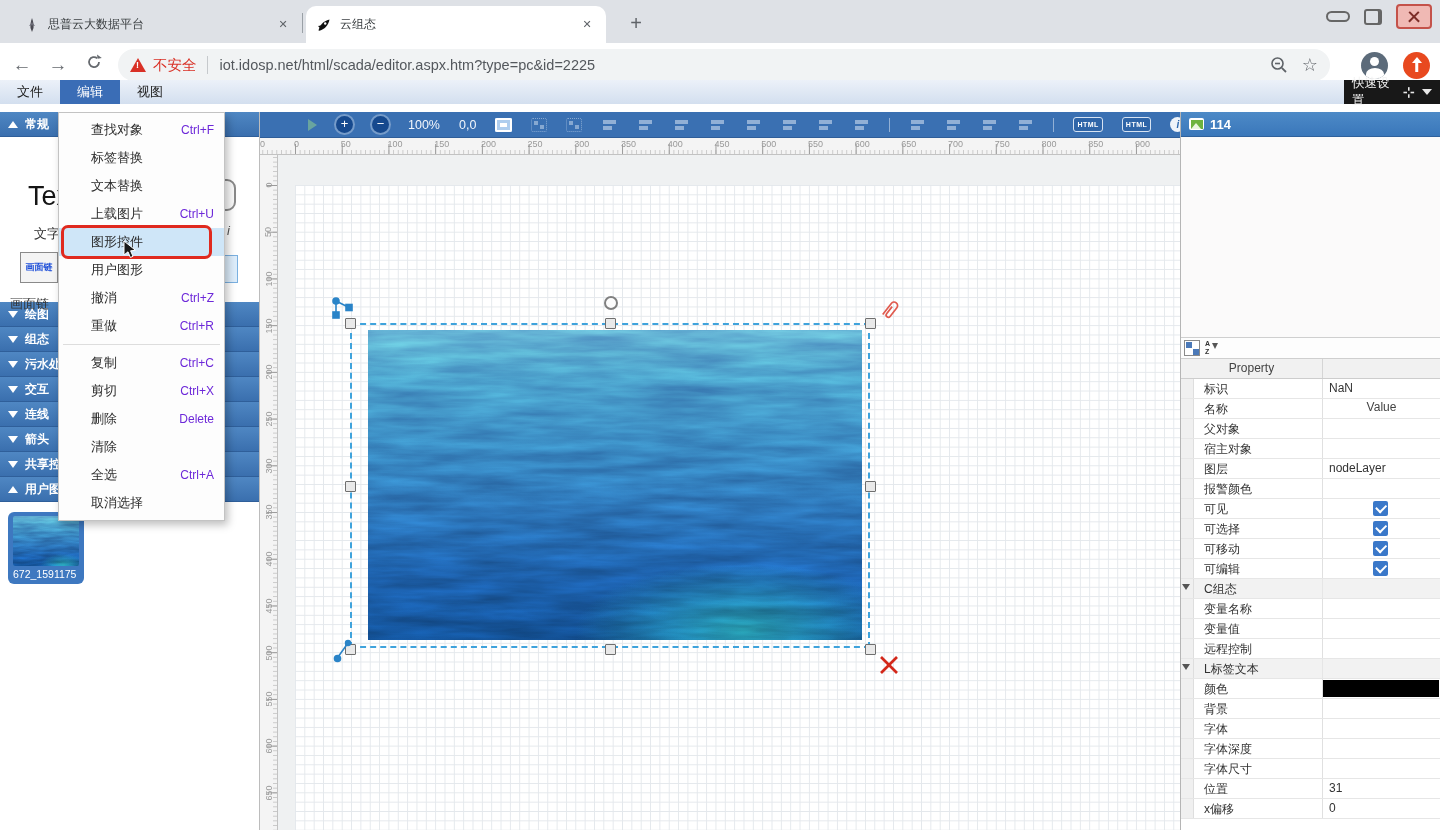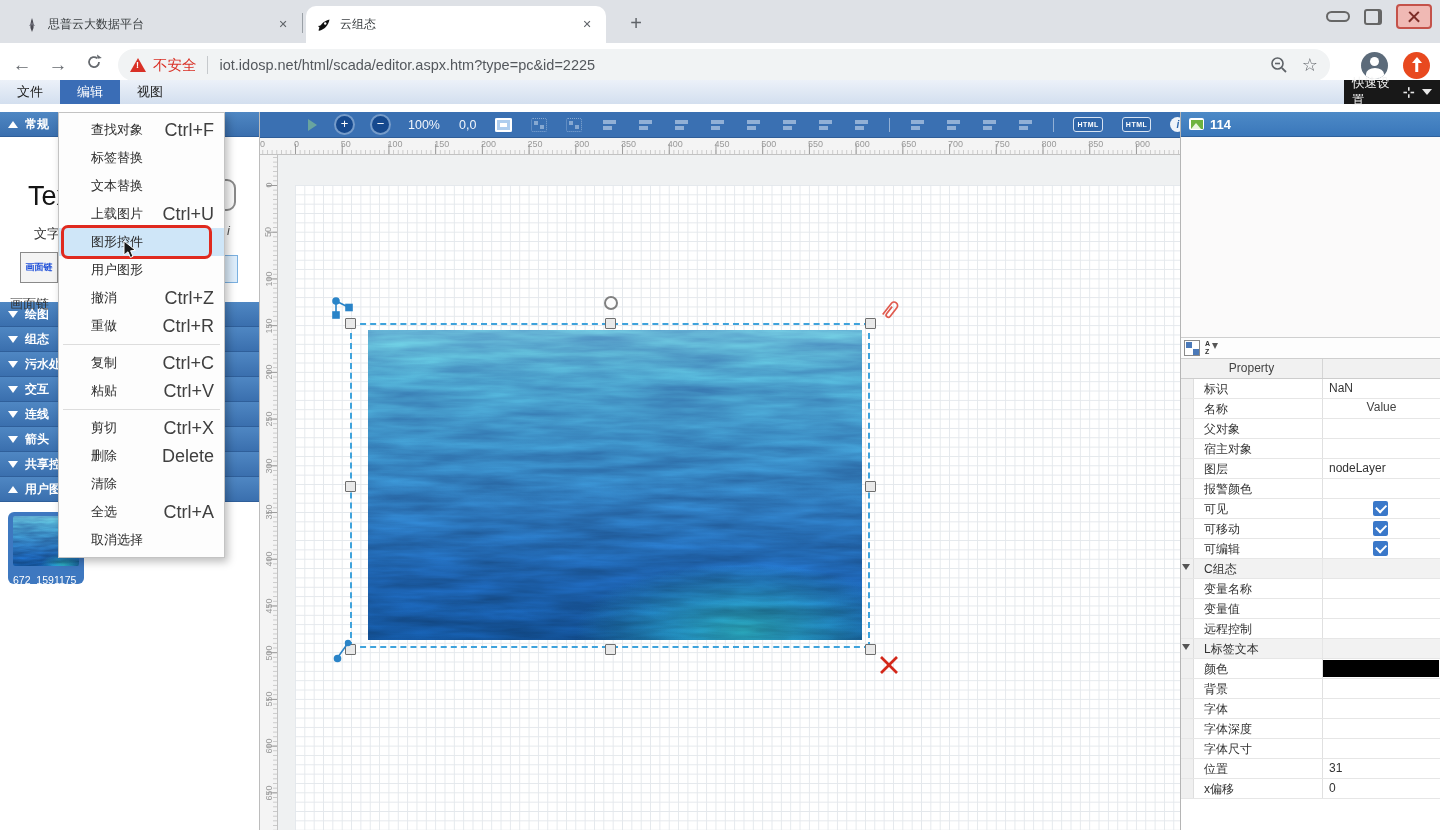--- a/index.html
+++ b/index.html
@@ -145,7 +145,7 @@
   .menu-item { height:28px; display:flex; align-items:center; padding:0 10px 0 32px; font-size:13px; color:#2b2b2b; }
   .menu-item--hl { background:#cfe6f8; }
   .mi-label { flex:1; white-space:nowrap; }
-  .mi-short { color:#404040; font-size:18px; }
+  .mi-short { color:#6d28d9; font-size:12px; }
   .menu-sep { height:9px; position:relative; }
   .menu-sep::after { content:""; position:absolute; left:4px; right:4px; top:4px; height:1px; background:#ddd; }
   .menu-redbox { position:absolute; left:2px; right:12px; top:112px; height:34px; border:3px solid #e02a1f; border-radius:7px; pointer-events:none; }

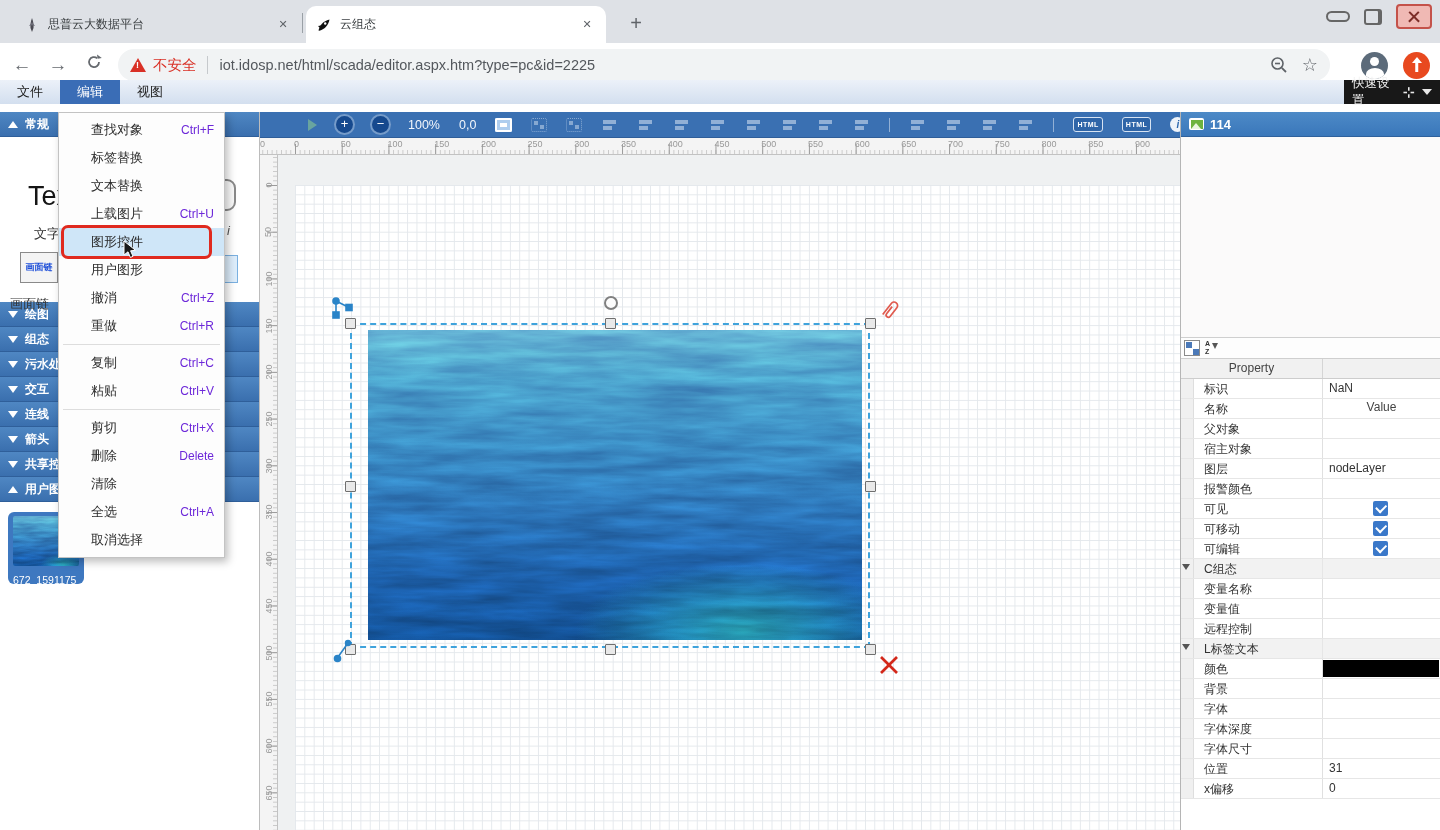--- a/index.html
+++ b/index.html
@@ -417,13 +417,6 @@
 
             </div>
 
-            <div>
-              <div class="menu-item">
-                <span class="mi-label">粘贴</span>
-                <span class="mi-short">Ctrl+V</span>
-              </div>
-              <div class="menu-sep"></div>
-            </div>
 
             <div>
               <div class="menu-item">

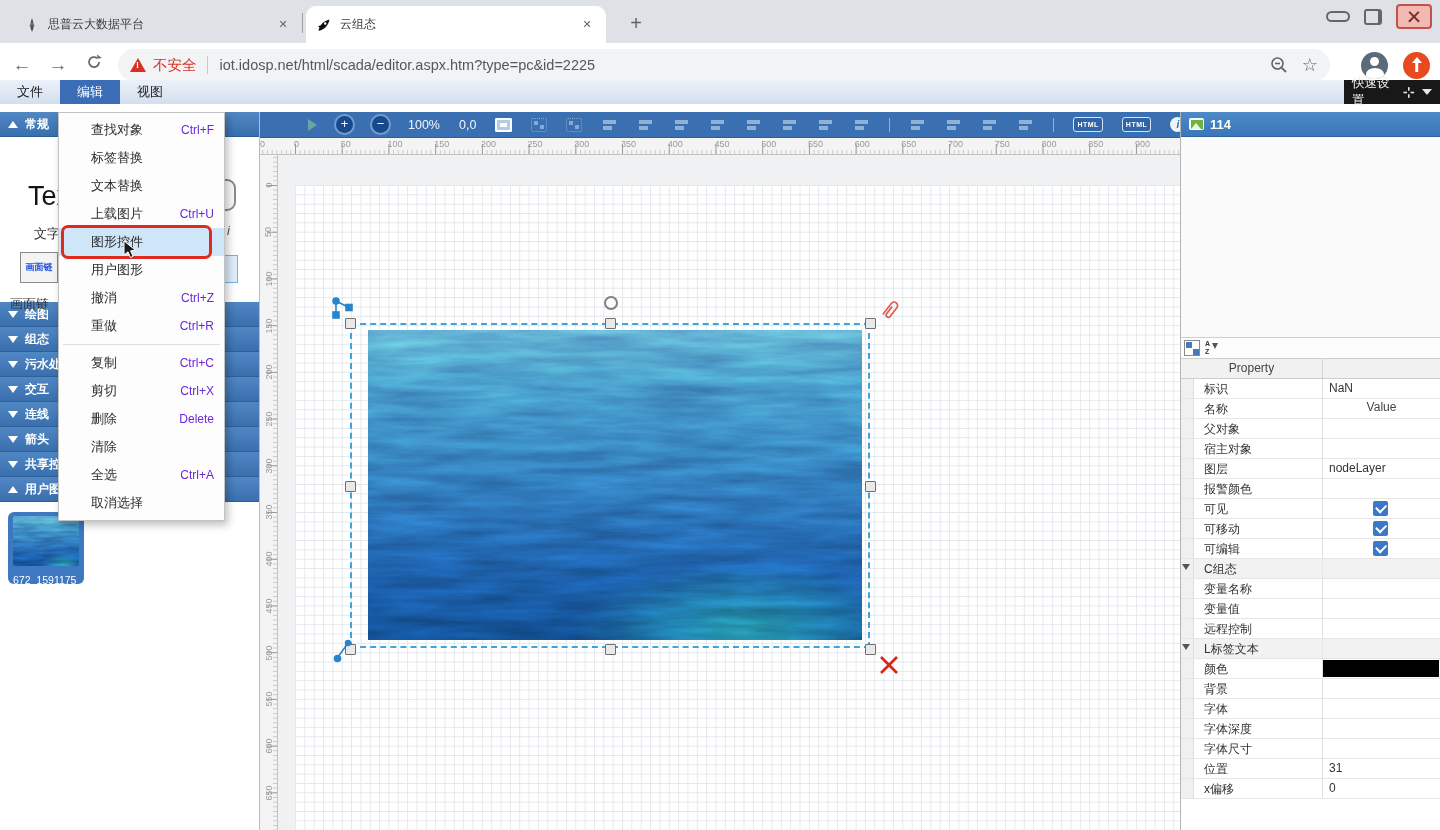--- a/index.html
+++ b/index.html
@@ -731,6 +731,17 @@
             </div>
           </div>
 
+          <div class="prop-row">
+            <div class="prop-gutter">
+              
+            </div>
+            <div class="prop-label">可选择</div>
+            <div class="prop-value">
+              <span></span>
+              <span class="prop-check"></span>
+              
+            </div>
+          </div>
 
           <div class="prop-row">
             <div class="prop-gutter">

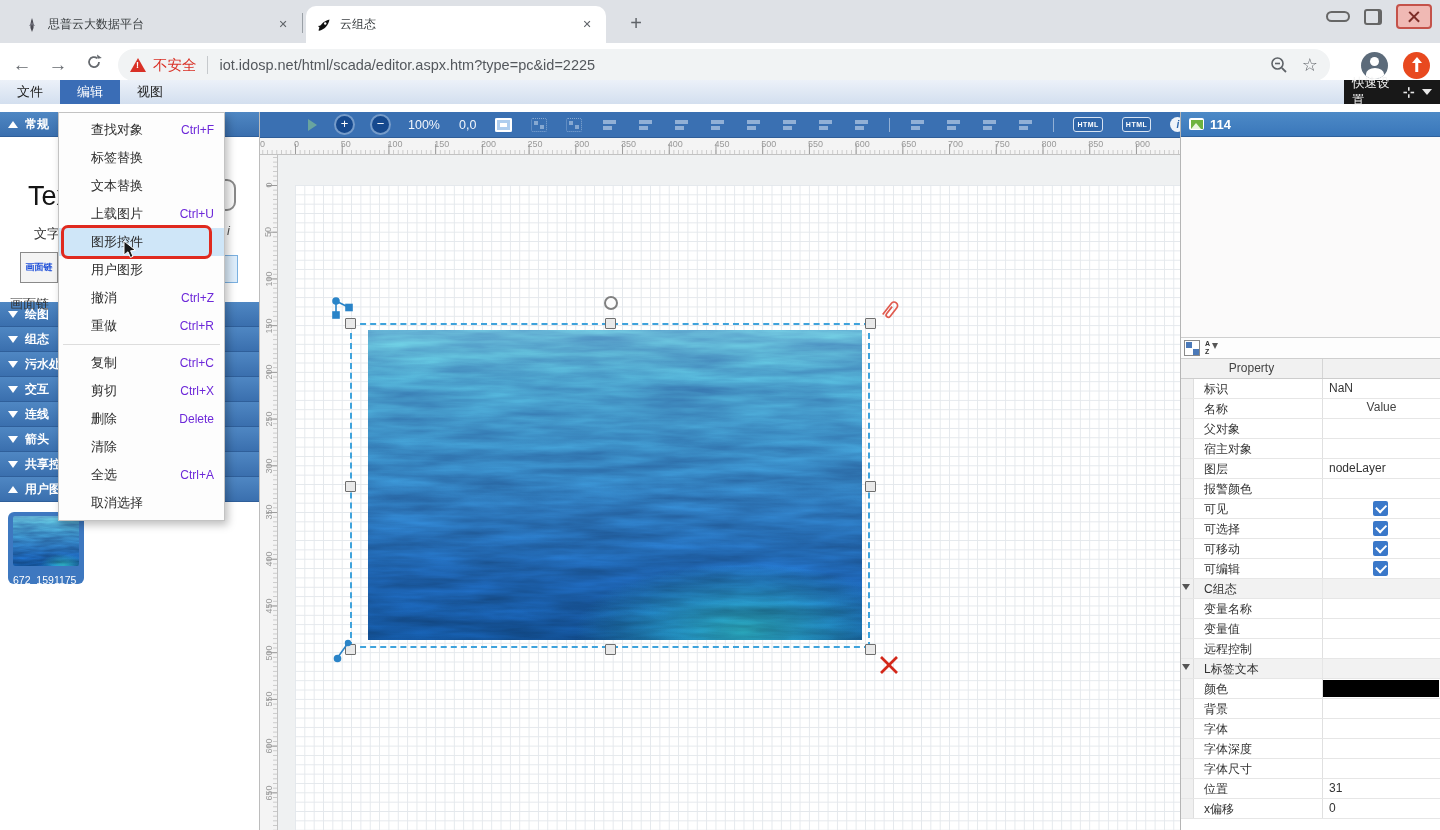--- a/index.html
+++ b/index.html
@@ -80,7 +80,7 @@
   .user-body { position:relative; height:215px; background:#fff; }
   .thumb-tile { position:absolute; left:8px; top:10px; width:76px; height:72px; background:#3e78c0; border-radius:6px; padding:4px 5px 2px 5px; }
   .thumb-water { width:66px; height:50px; border-radius:2px; }
-  .thumb-label { display:block; margin-top:8px; color:#fff; font-size:10.5px; white-space:nowrap; overflow:hidden; }
+  .thumb-label { display:block; margin-top:2px; color:#fff; font-size:10.5px; white-space:nowrap; overflow:hidden; }
 
   
   .canvas-col { position:absolute; left:260px; top:0; width:920px; height:718px; }

